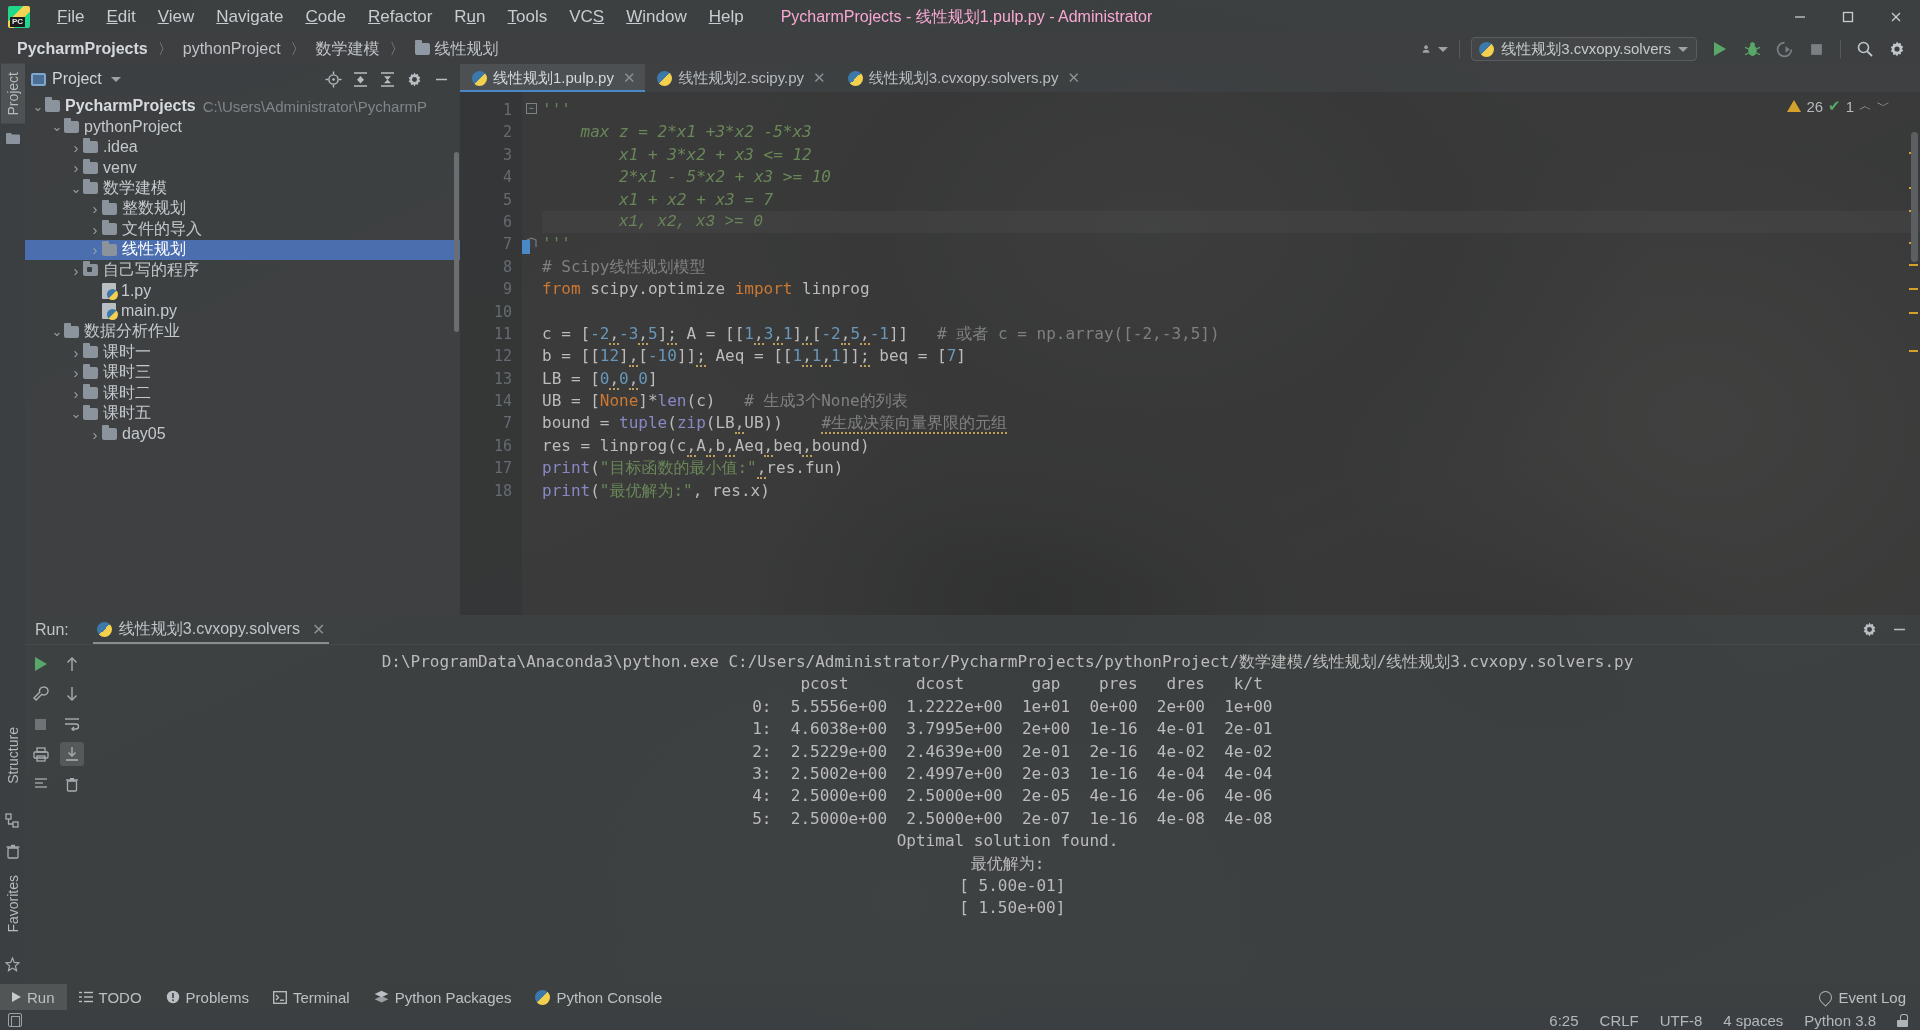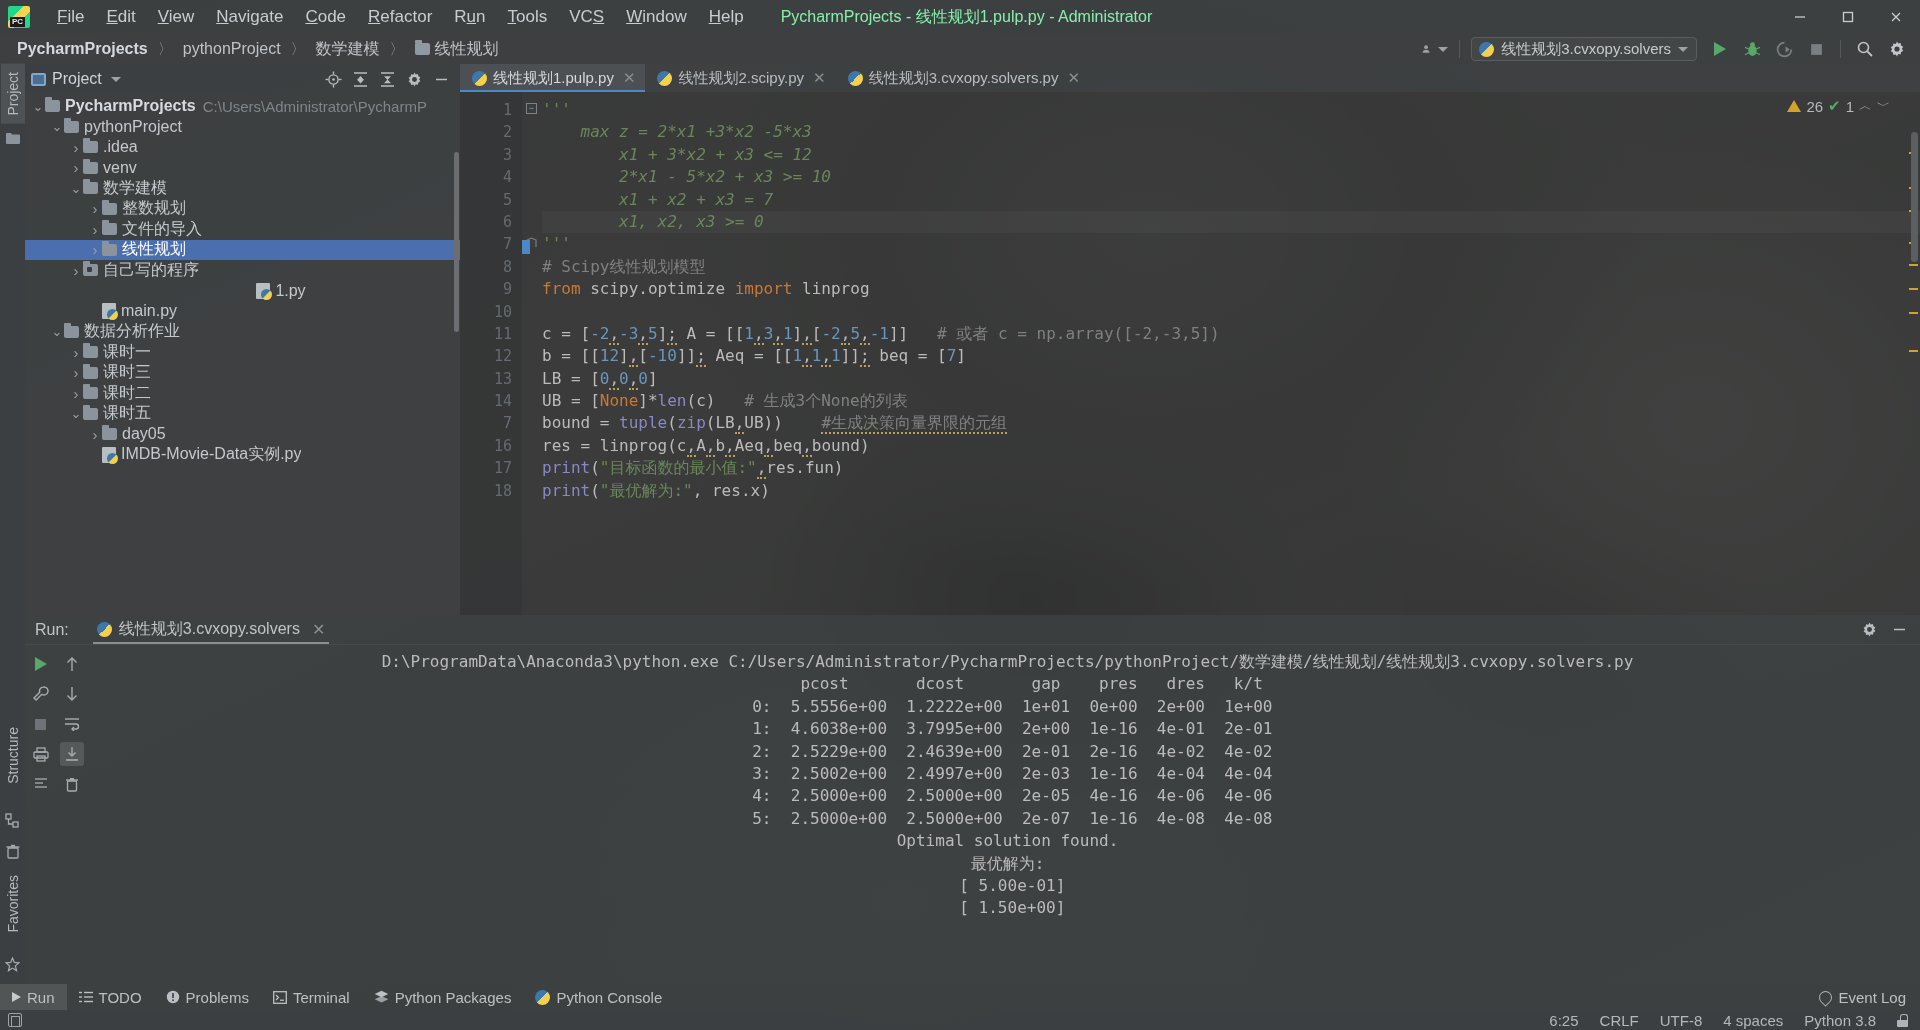--- a/index.html
+++ b/index.html
@@ -55,7 +55,7 @@
   }
   .menu-item .mn { text-decoration: underline; }
   .win-title {
-    margin-left: 26px; font-size: 16px; color: #86efac; white-space: nowrap;
+    margin-left: 26px; font-size: 16px; color: #f9a8d4; white-space: nowrap;
   }
   .win-ctrls {
     margin-left: auto; display: flex; align-items: center; height: 34px;

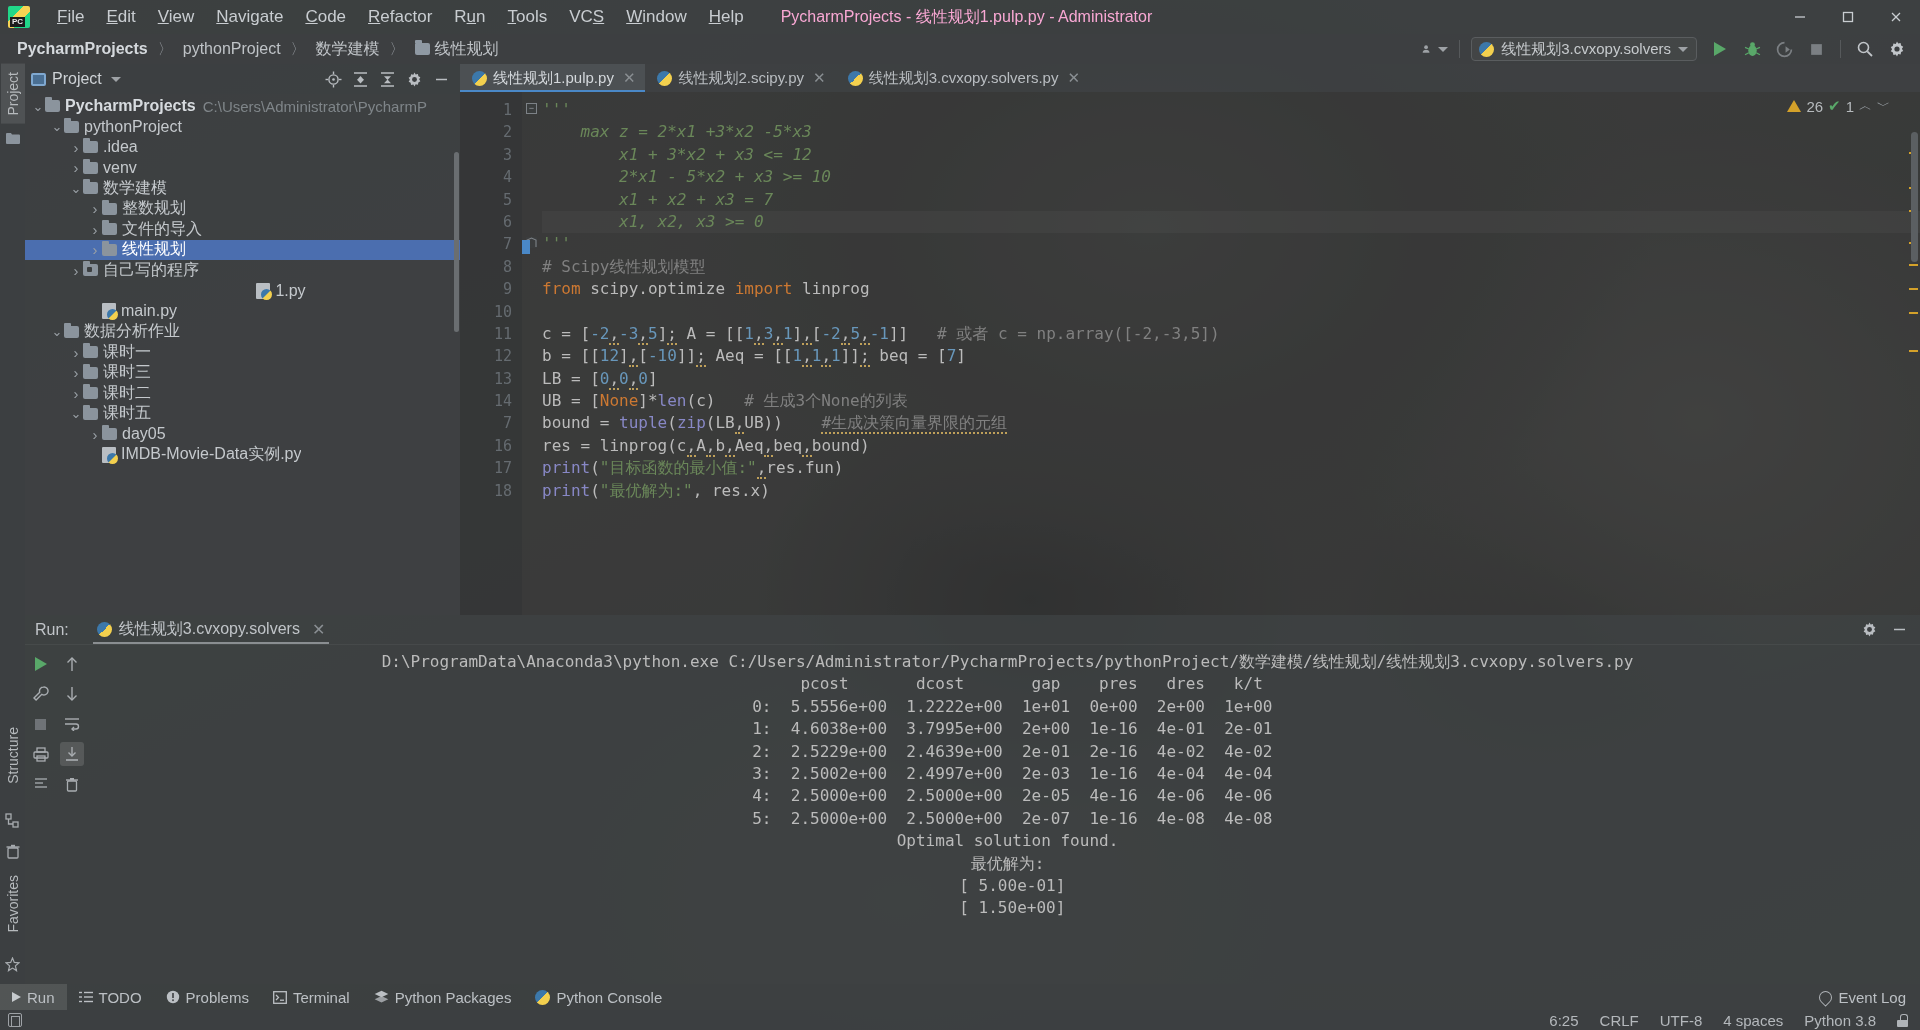--- a/index.html
+++ b/index.html
@@ -215,7 +215,7 @@
     white-space: pre;
   }
   .code .row { height: 22.4px; line-height: 22.4px; }
-  .code .row.hl { background: rgba(255,255,255,0.035); }
+  .code .row.hl { background: rgba(255,255,255,0.035); font-family: Liberation Mono, monospace; }
   .tok-str { color: #6a8759; }
   .tok-str-i { color: #6a8759; font-style: italic; }
   .tok-cmt { color: #808080; }

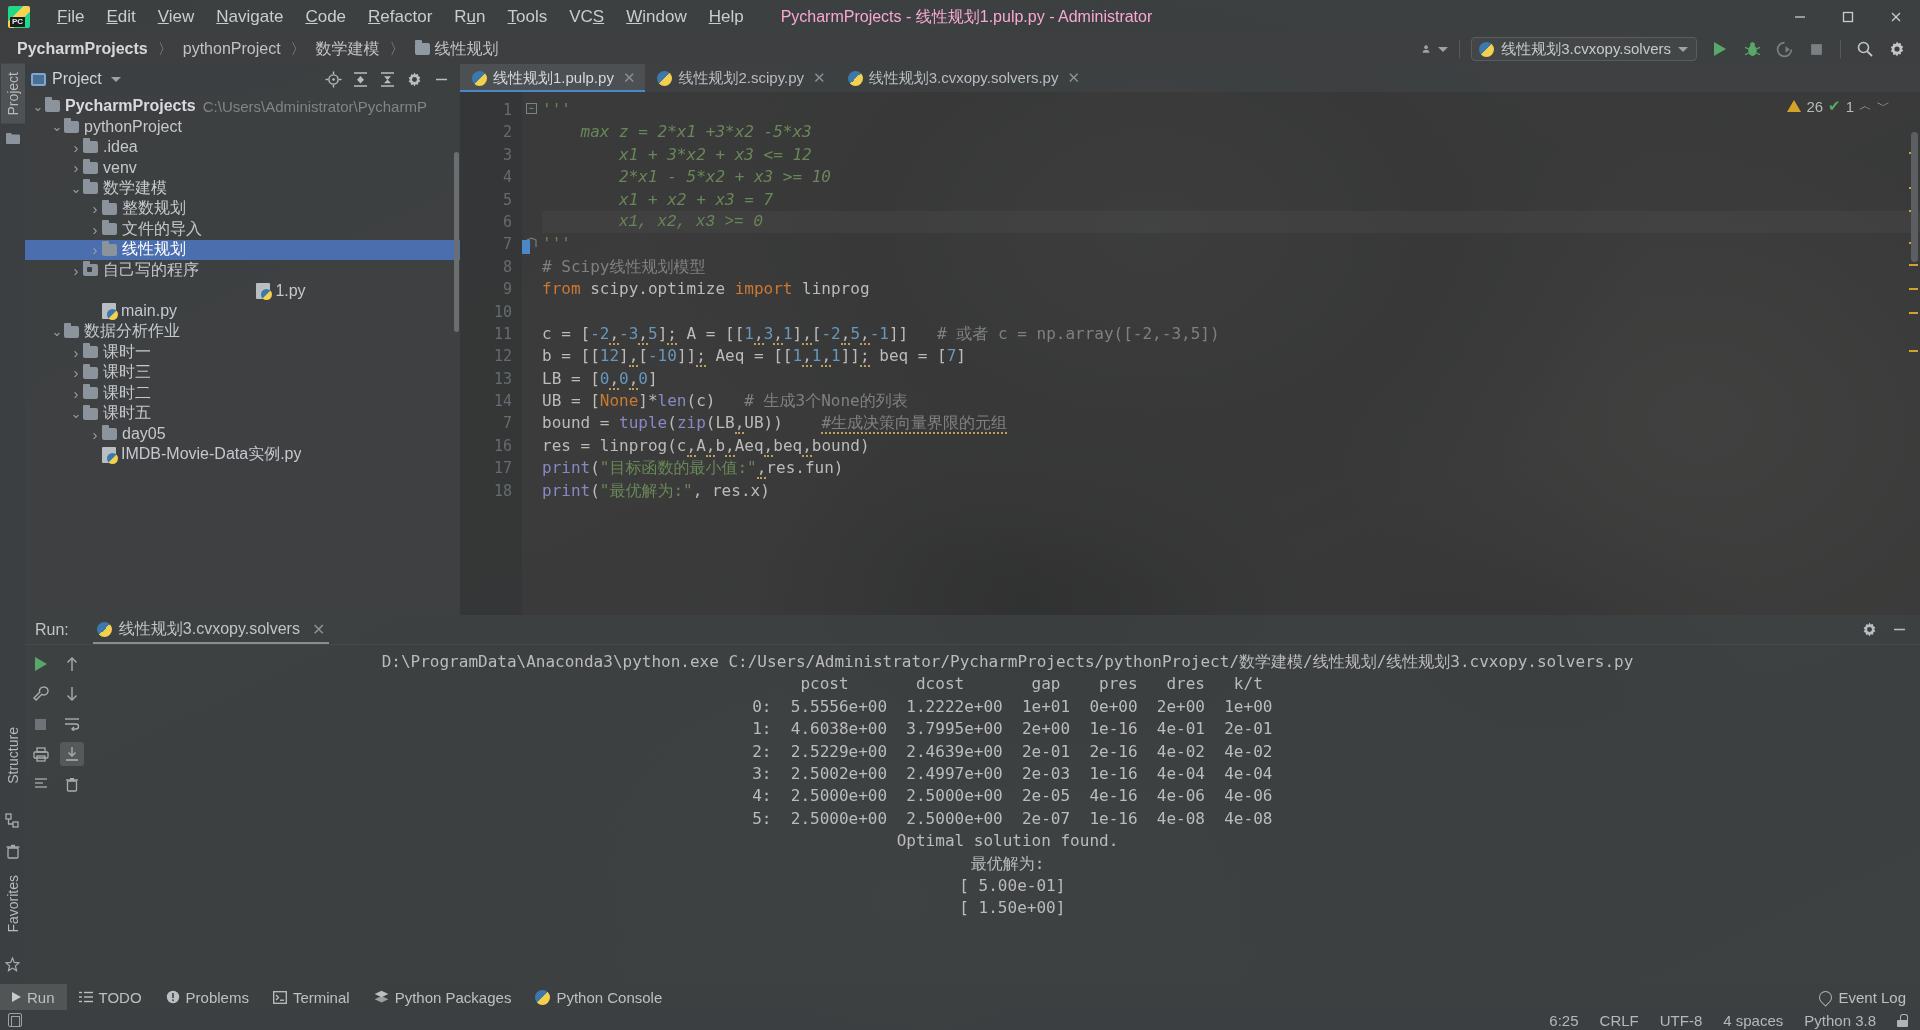--- a/index.html
+++ b/index.html
@@ -529,7 +529,7 @@
           <span class="ico-folder src"></span>
           <span class="node-label">自己写的程序</span>
         </div>
-        <div class="node" style="padding-left: 63px; justify-content: center;">
+        <div class="node" style="padding-left: 63px;">
           <span class="arrow none" style="font-size: 15px;"></span>
           <span class="ico-py"></span>
           <span class="node-label">1.py</span>

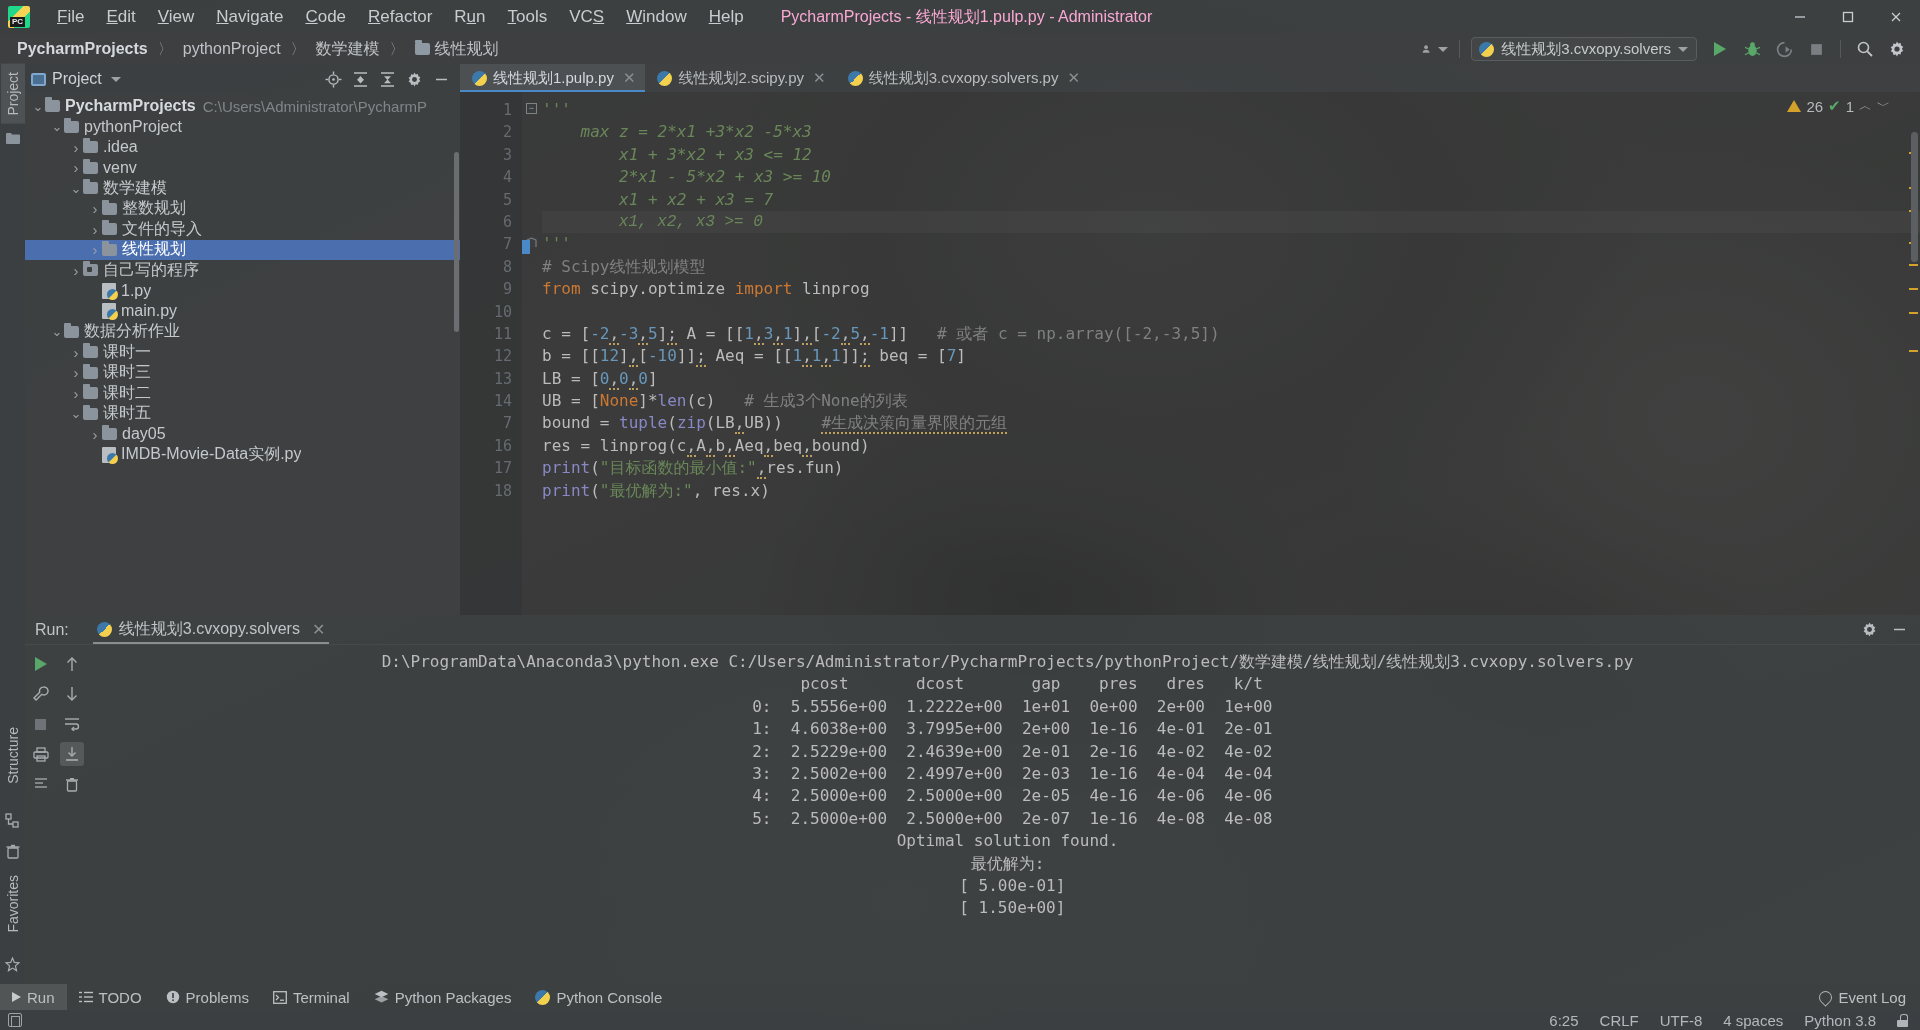--- a/index.html
+++ b/index.html
@@ -568,11 +568,6 @@
           <span class="arrow" style="font-size: 15px;">›</span>
           <span class="ico-folder"></span>
           <span class="node-label">day05</span>
-        </div>
-        <div class="node" style="padding-left: 63px;">
-          <span class="arrow none" style="font-size: 15px;"></span>
-          <span class="ico-py"></span>
-          <span class="node-label">IMDB-Movie-Data实例.py</span>
         </div>
       </div>
     <div class="pp-scroll"></div>

